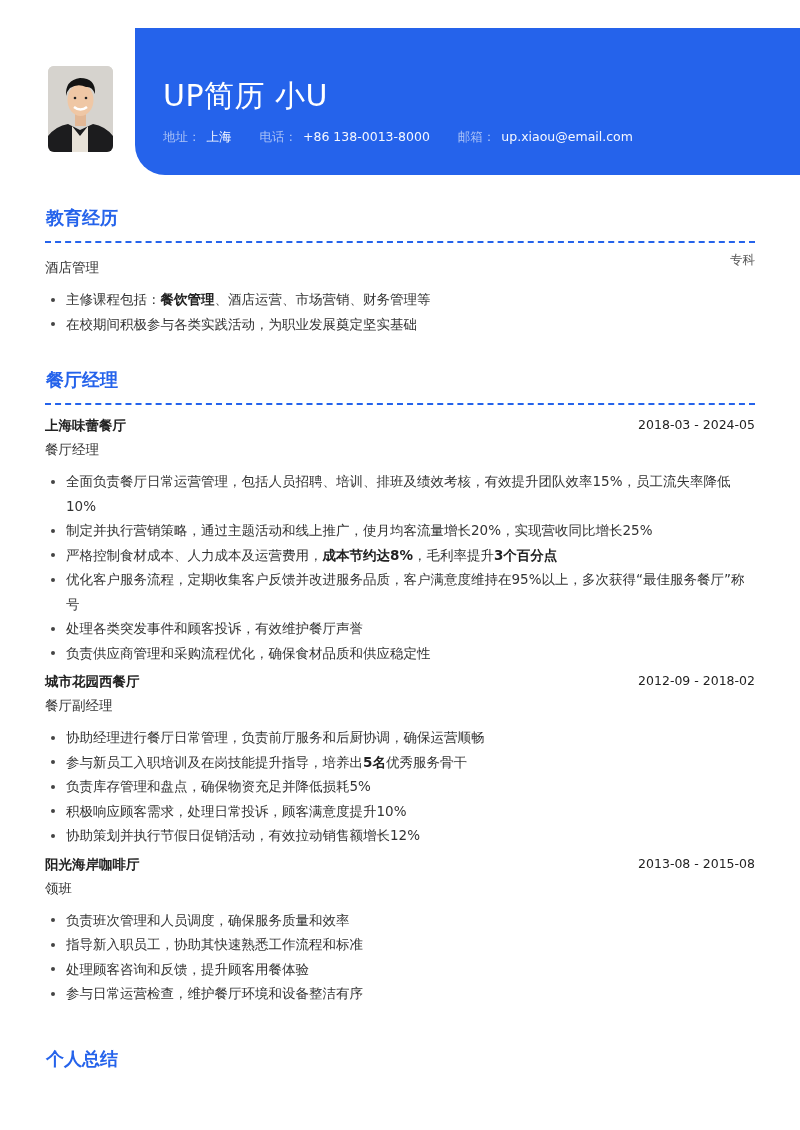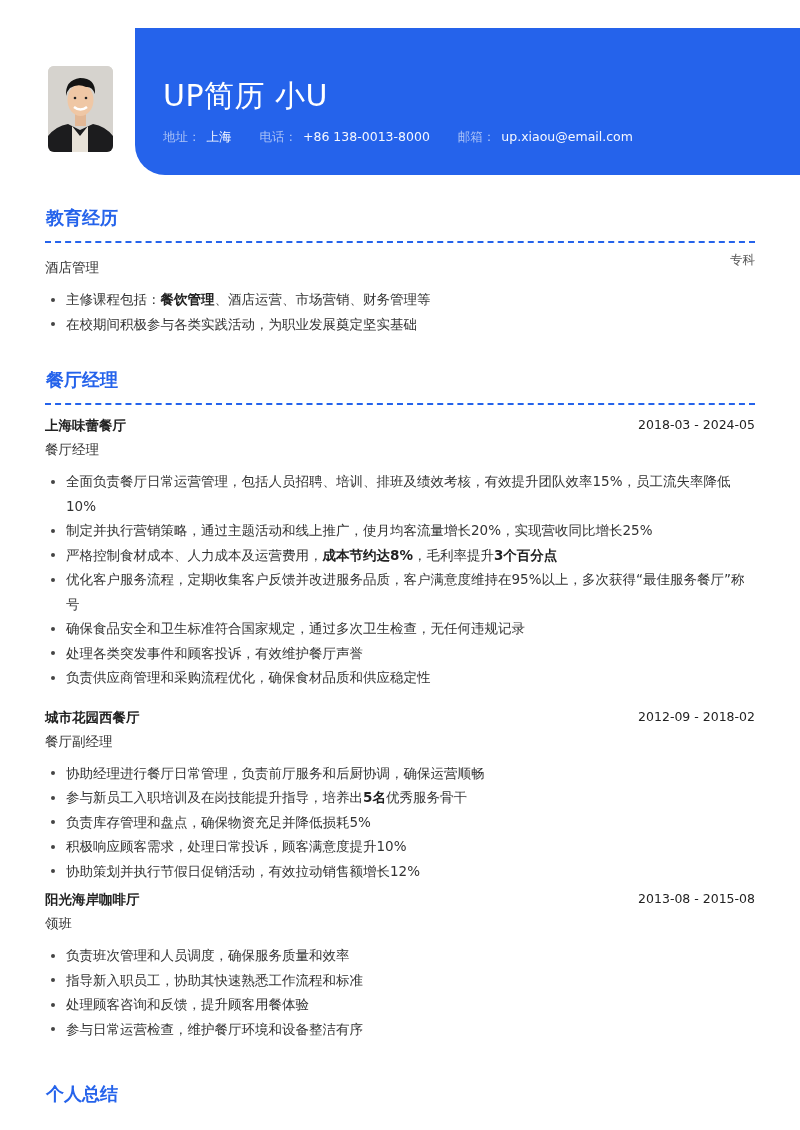--- a/index.html
+++ b/index.html
@@ -122,7 +122,6 @@
           <li><span>制定并执行营销策略，通过主题活动和线上推广，使月均客流量增长20%，实现营收同比增长25%</span></li>
           <li><span>严格控制食材成本、人力成本及运营费用，</span><b>成本节约达8%</b><span>，毛利率提升</span><b>3个百分点</b></li>
           <li><span>优化客户服务流程，定期收集客户反馈并改进服务品质，客户满意度维持在95%以上，多次获得“最佳服务餐厅”称号</span></li>
-          <li><span>确保食品安全和卫生标准符合国家规定，通过多次卫生检查，无任何违规记录</span></li>
           <li><span>处理各类突发事件和顾客投诉，有效维护餐厅声誉</span></li>
           <li><span>负责供应商管理和采购流程优化，确保食材品质和供应稳定性</span></li>
         </ul>

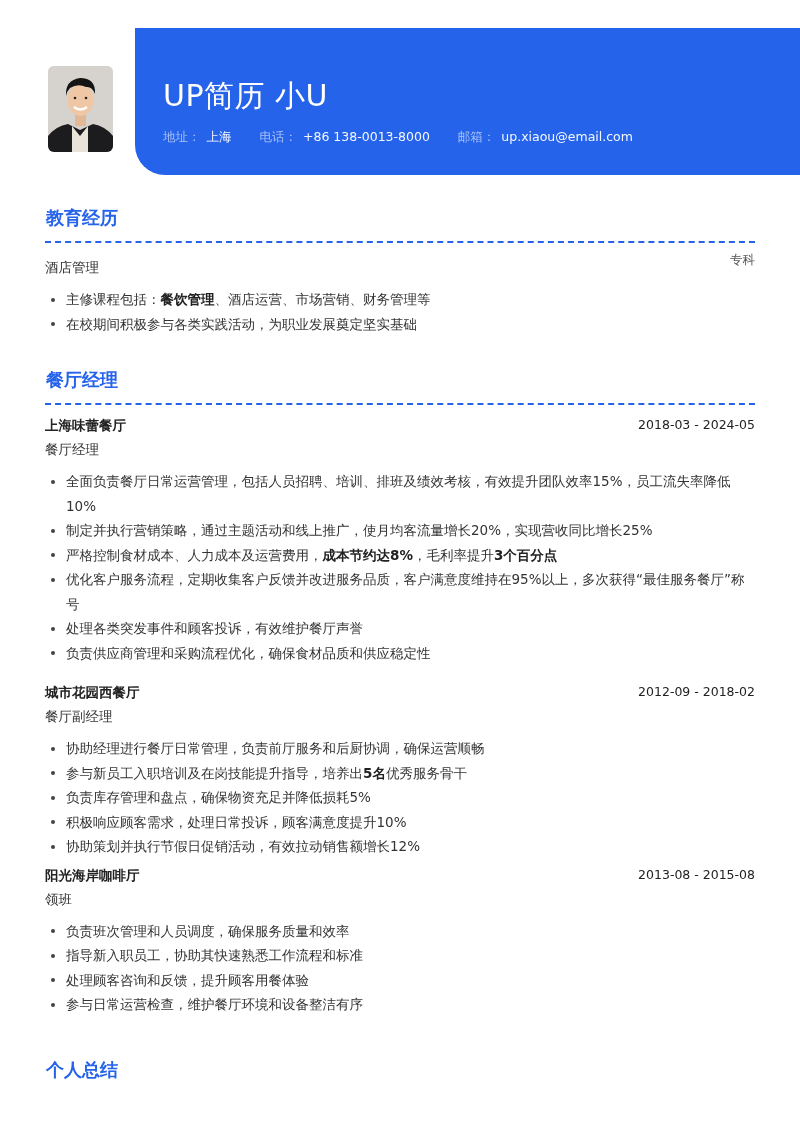--- a/index.html
+++ b/index.html
@@ -127,7 +127,7 @@
         </ul>
     </div>
 
-    <div class="entry" style="margin-top:17px;">
+    <div class="entry" style="margin-top:6px;">
       <div class="entry-head">
         <div class="entry-org">城市花园西餐厅</div>
         <div class="entry-date">2012-09 - 2018-02</div>

